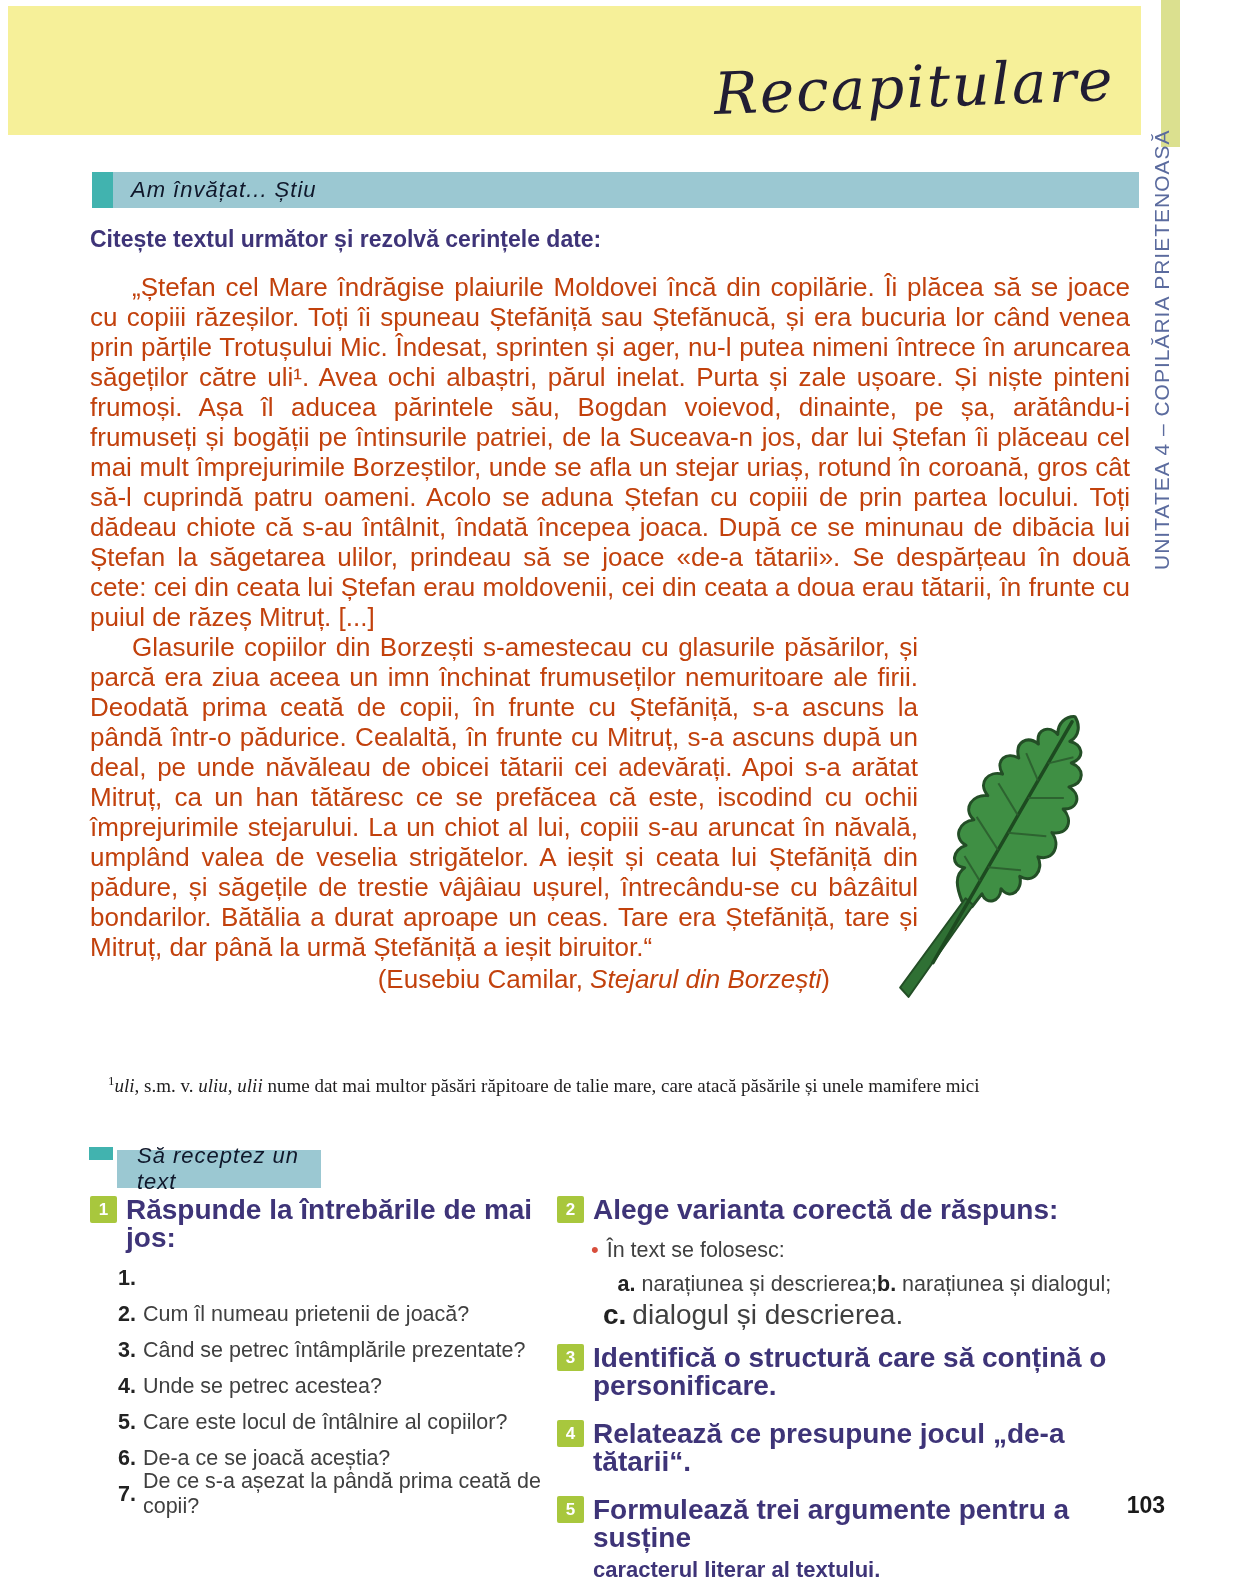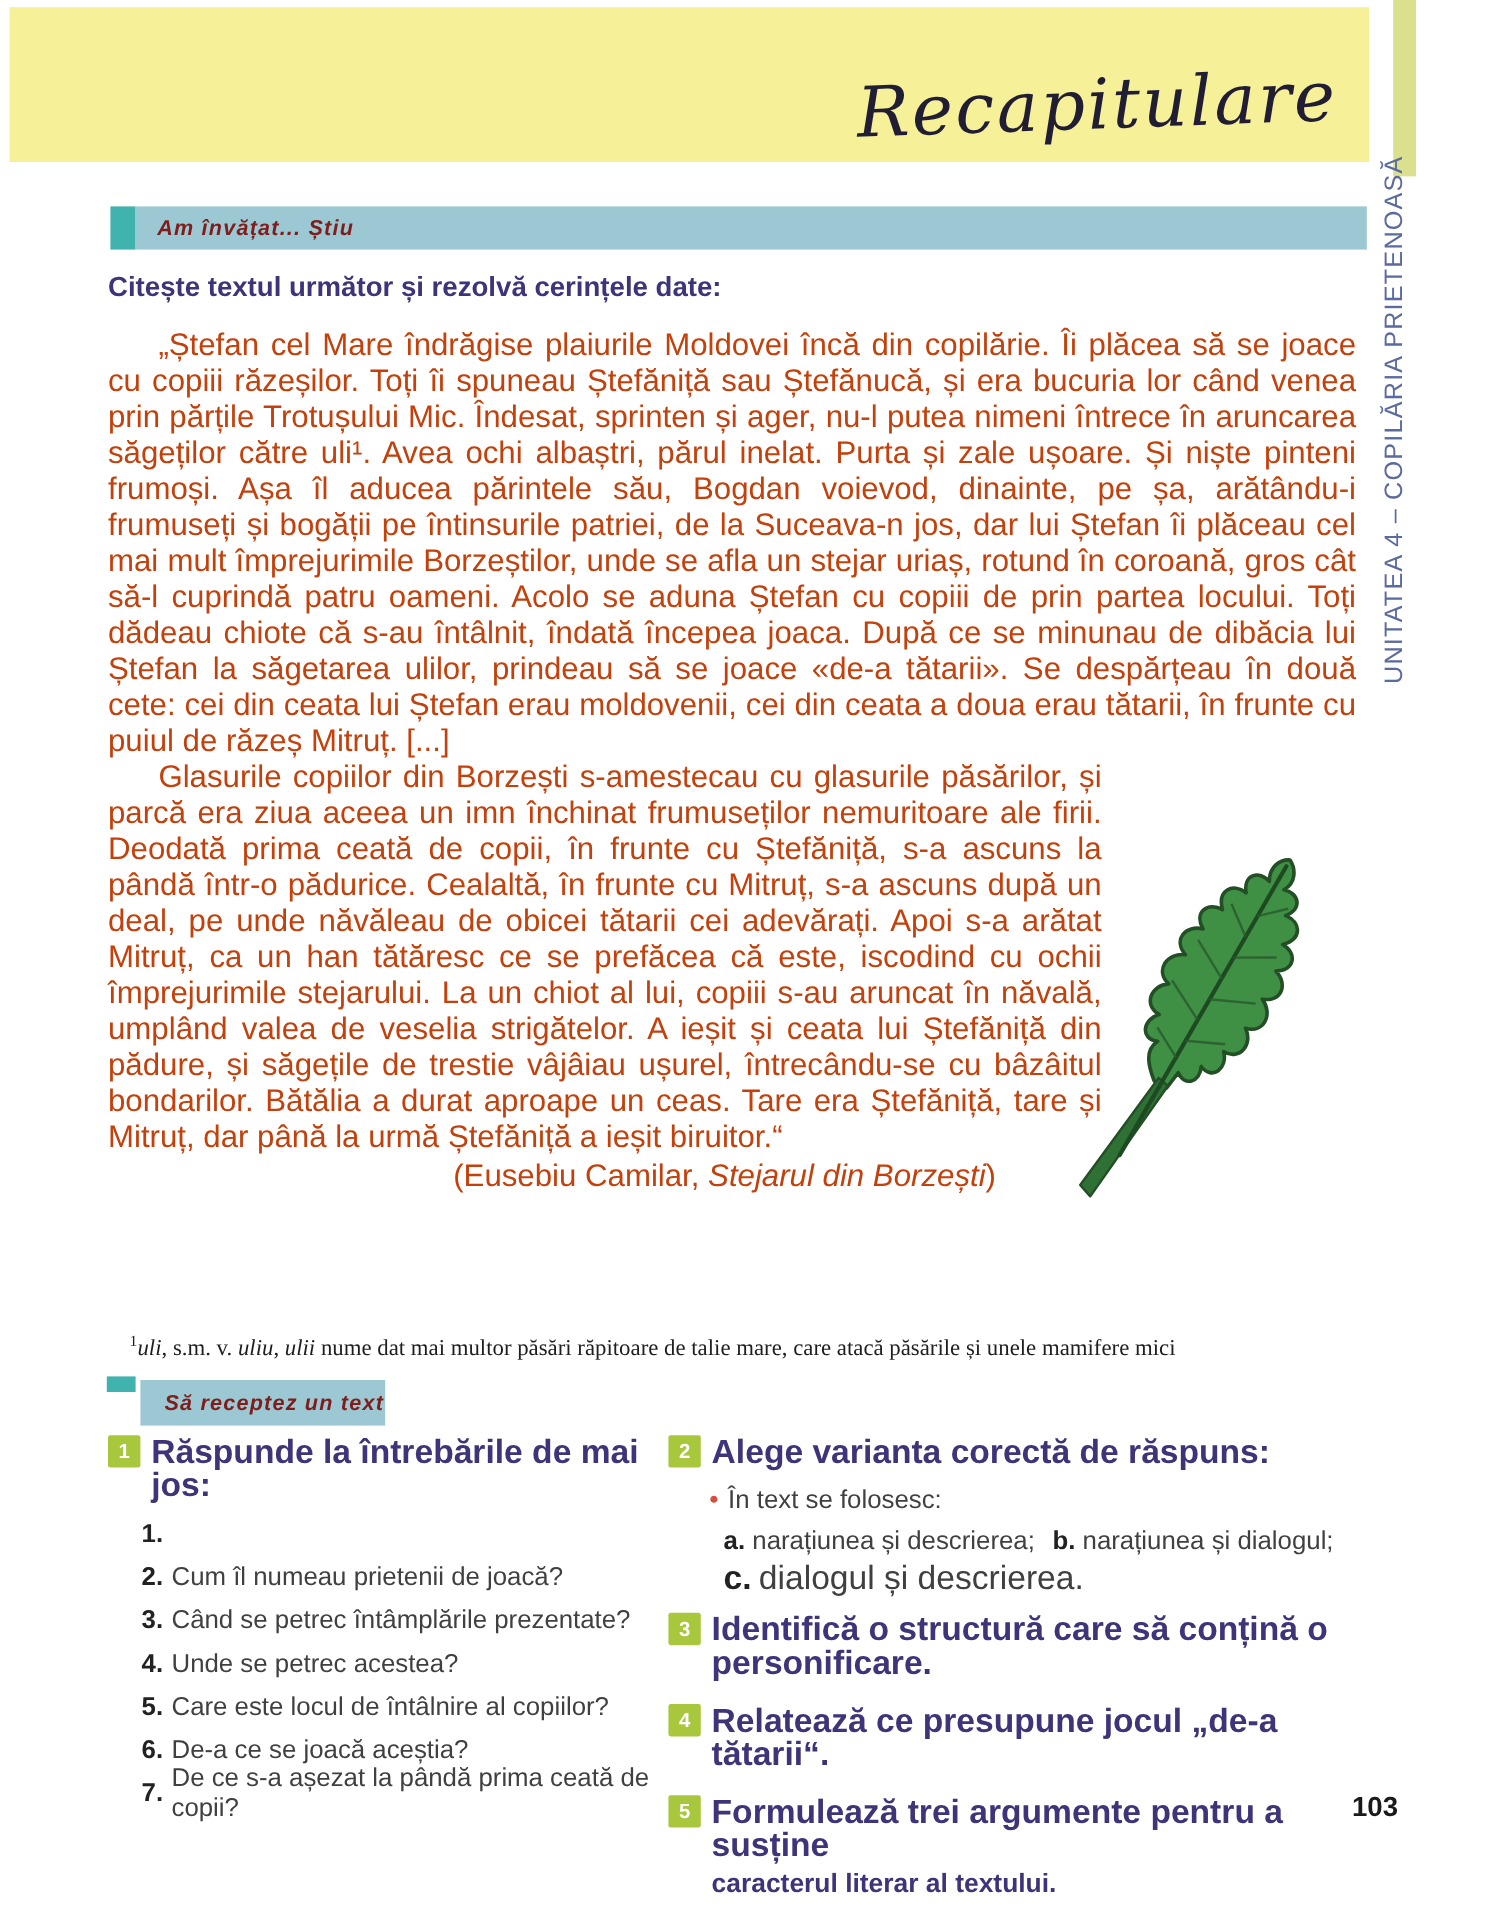--- a/index.html
+++ b/index.html
@@ -81,10 +81,9 @@
   }
   .banner-label {
     font-style: italic;
-    font-size: 18px;
-    color: #7f1d1d;
+    font-size: 22px;
+    color: #0f172a;
     letter-spacing: 1px;
-    font-weight: bold;
   }
 
   

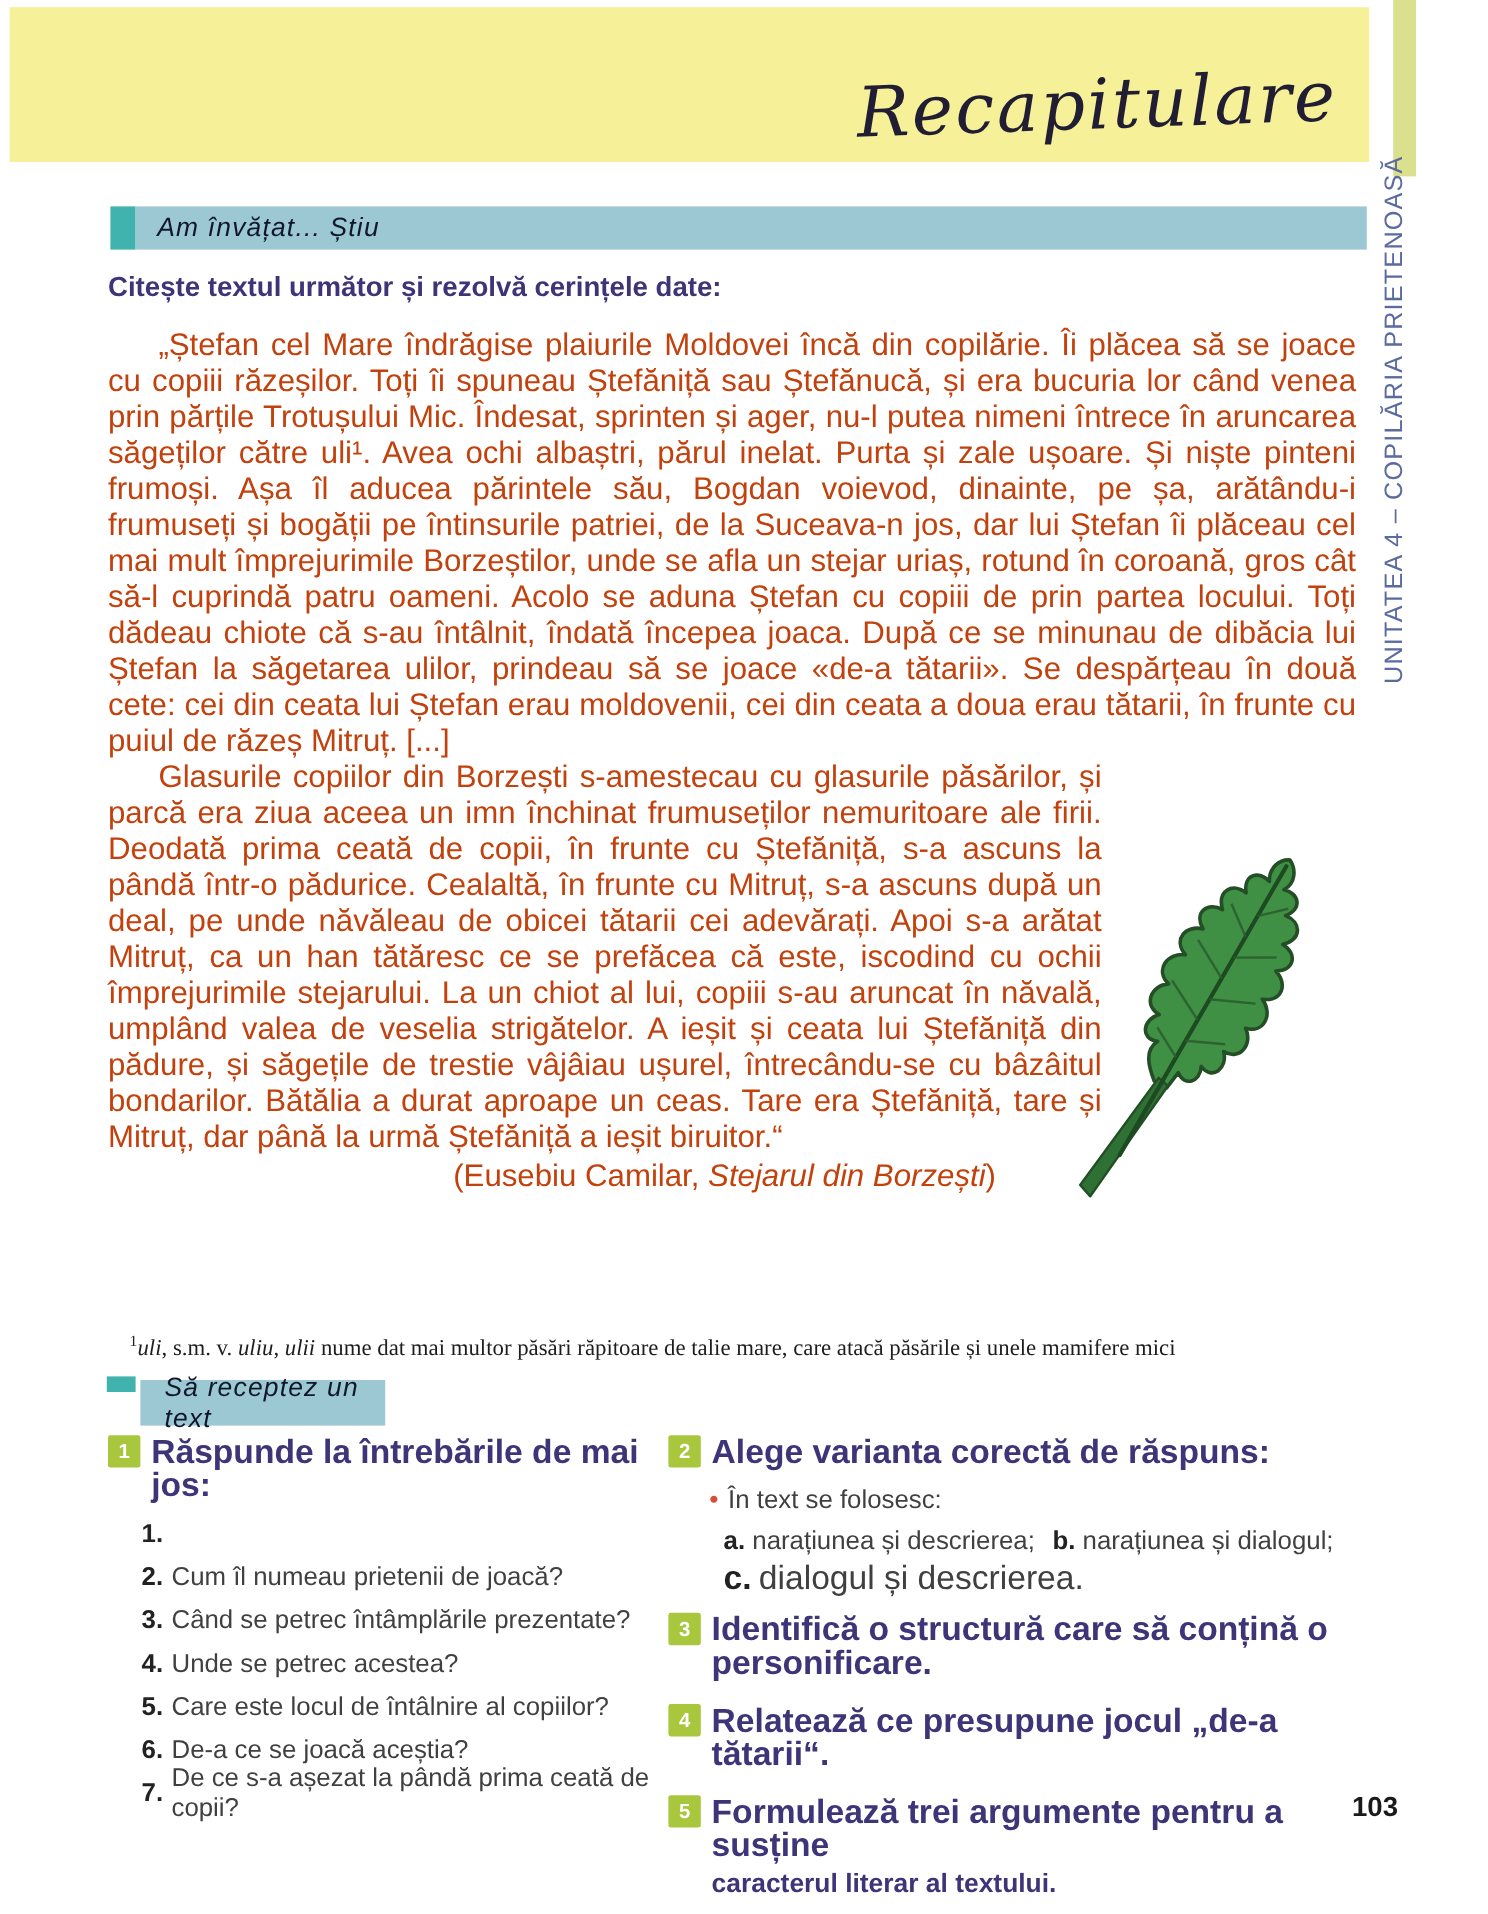--- a/index.html
+++ b/index.html
@@ -121,7 +121,6 @@
     font-family: "Liberation Serif", serif;
     font-size: 19px;
     color: #1f1d1e;
-    margin-top: 37px;
   }
   .footnote sup { font-size: 13px; vertical-align: super; }
   .footnote i { font-style: italic; }

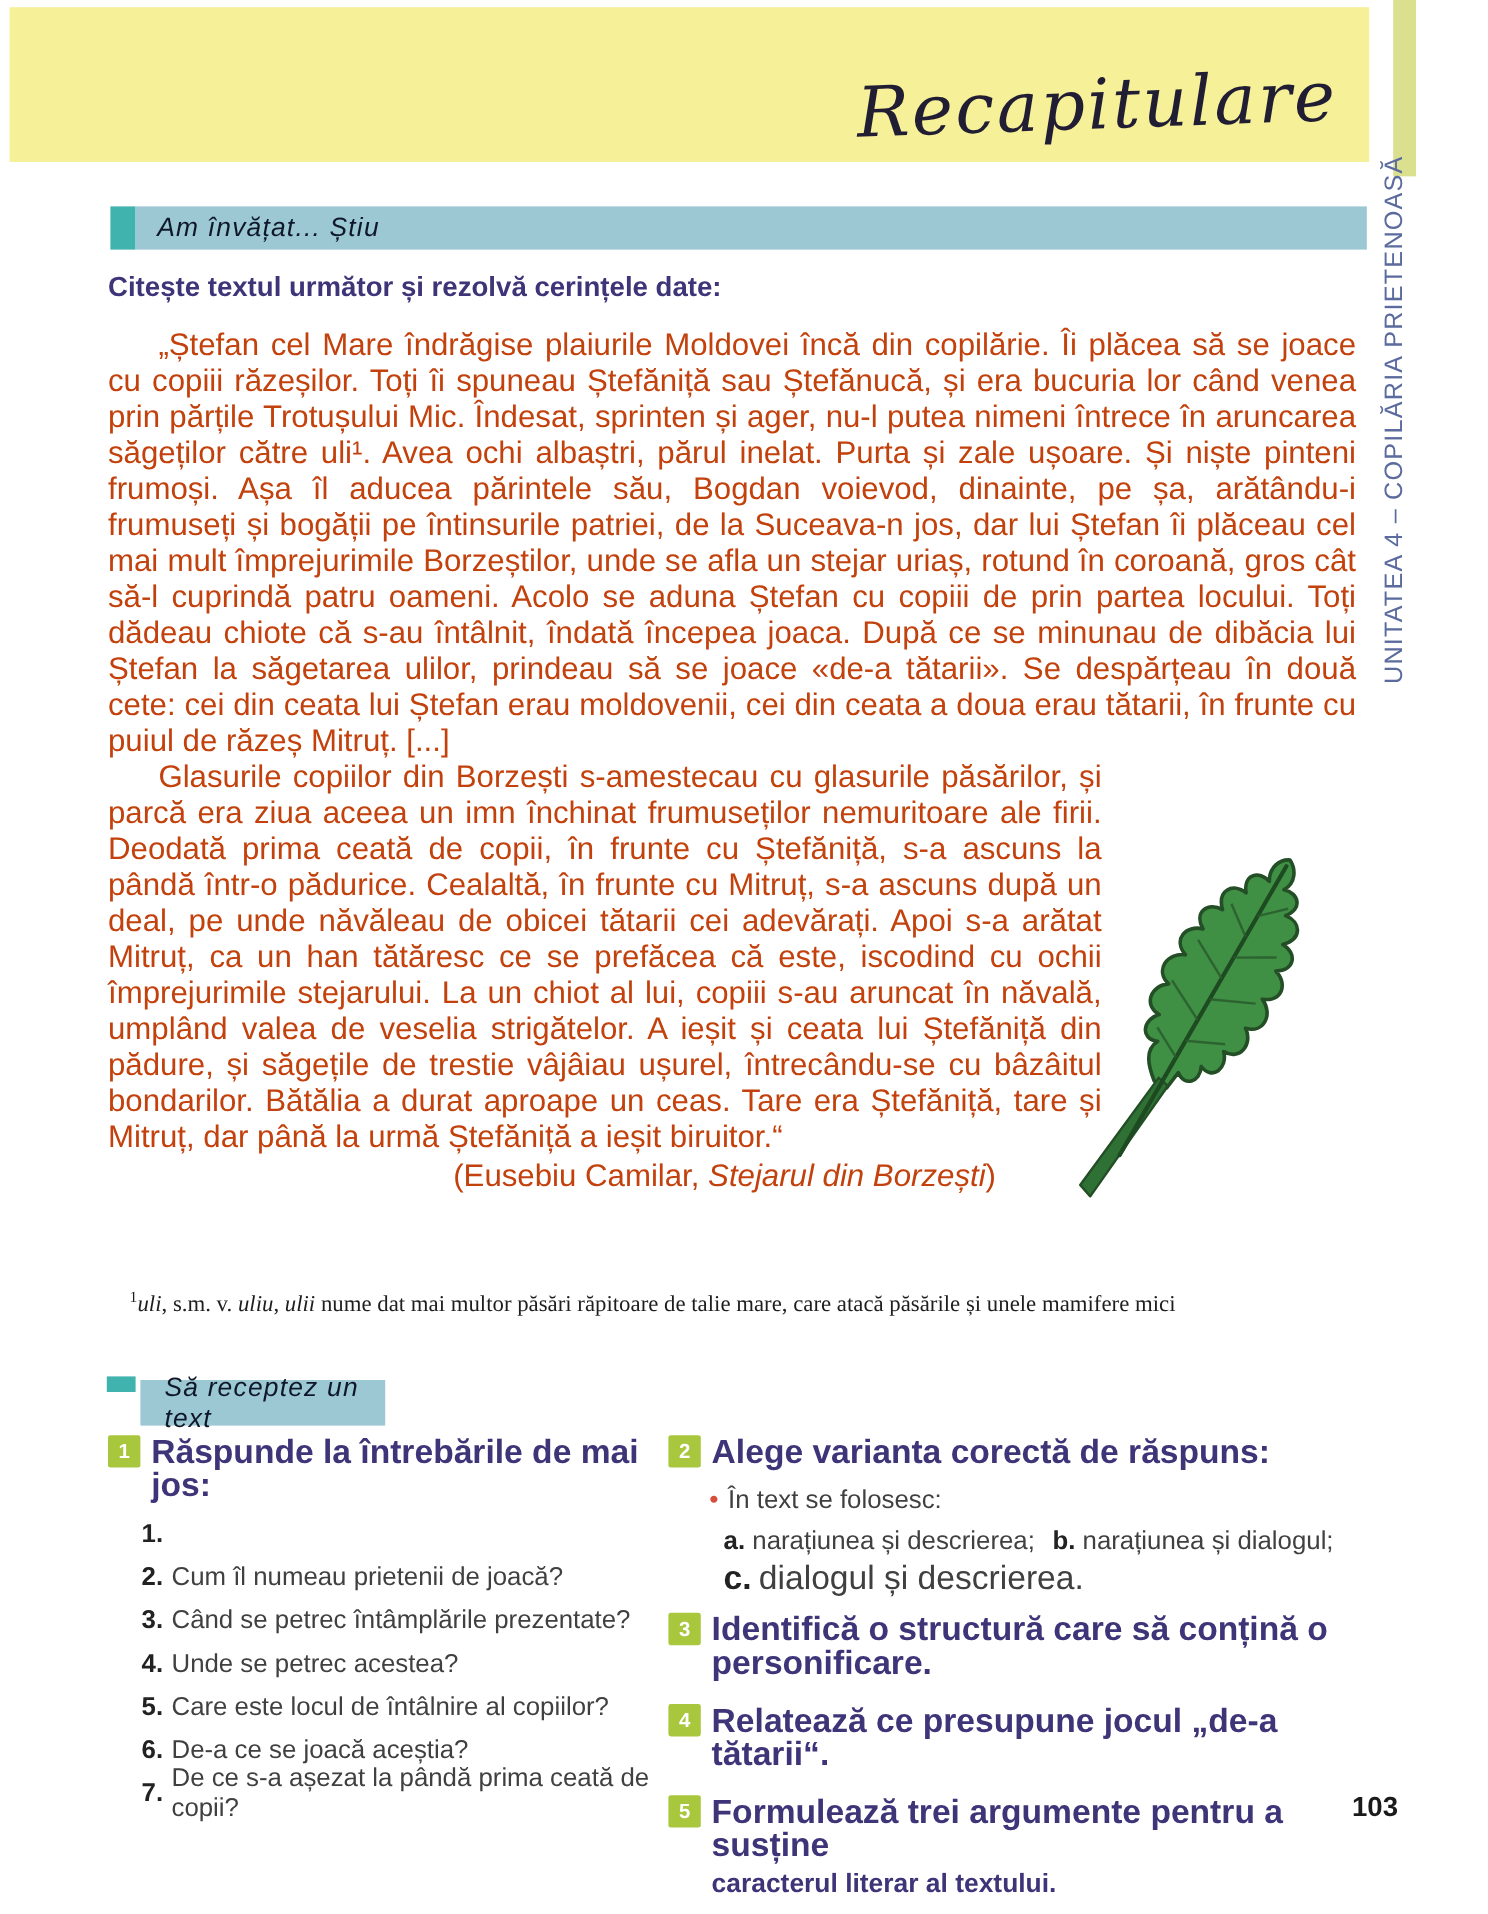--- a/index.html
+++ b/index.html
@@ -191,7 +191,7 @@
     line-height: 26px;
   }
   .opt { color: #404040; }
-  .opt-a { width: 274px; }
+  .opt-a { width: 274px; text-align: right; }
   .opt-letter { font-weight: bold; color: #222222; margin-right: 6px; }
   .row-c { margin: 5px 0 16px 46px; font-size: 28px; line-height: 26px; }
   .mt-q3 { margin-top: 16px; }

